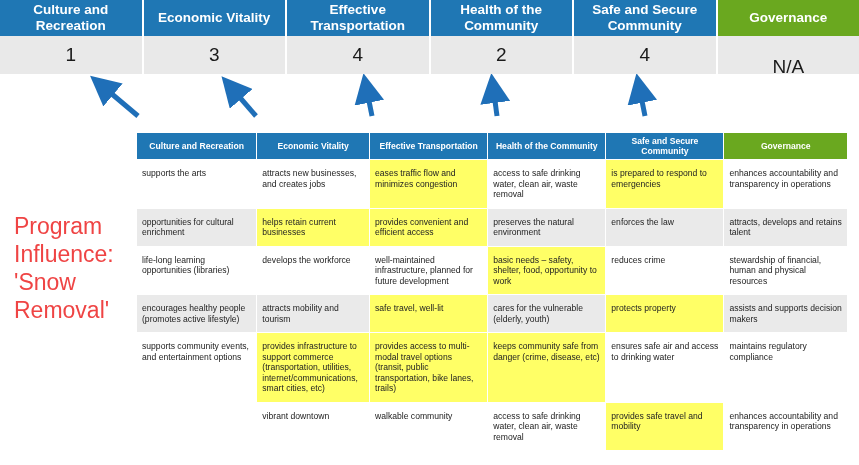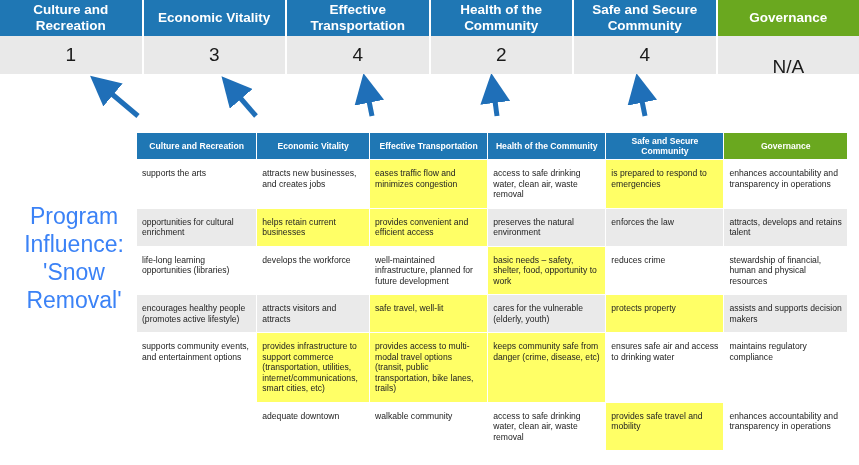--- a/index.html
+++ b/index.html
@@ -77,12 +77,11 @@
   .caption {
     position: absolute;
     left: 14px;
-    top: 202px;
+    top: 212px;
     width: 120px;
     font-size: 23px;
-    color: #3b82f6;
+    color: #ef4444;
     line-height: 1.22;
-    text-align: center;
   }
 
   

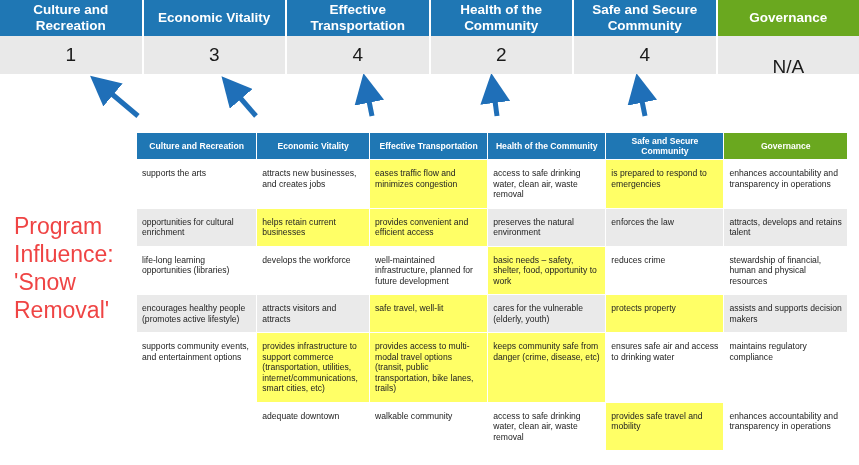--- a/index.html
+++ b/index.html
@@ -210,7 +210,7 @@
     </tr>
     <tr class="alt">
       <td>encourages healthy people (promotes active lifestyle)</td>
-      <td>attracts visitors and attracts</td>
+      <td>attracts mobility and tourism</td>
       <td class="hl">safe travel, well-lit</td>
       <td>cares for the vulnerable (elderly, youth)</td>
       <td class="hl">protects property</td>

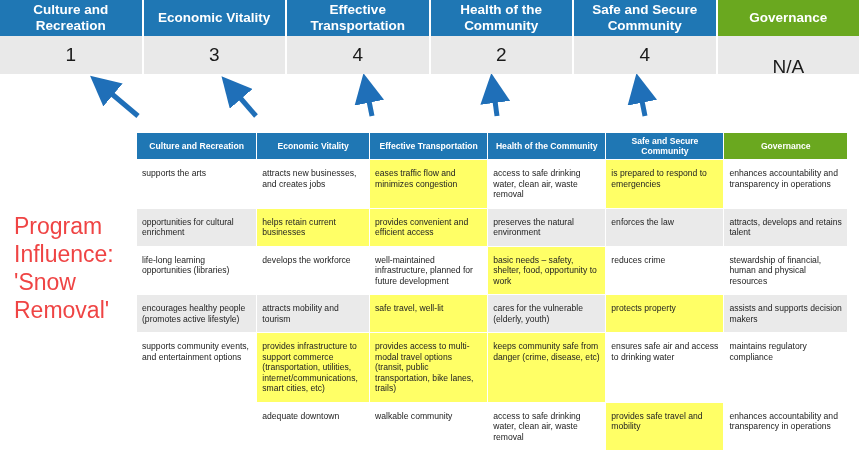--- a/index.html
+++ b/index.html
@@ -226,7 +226,7 @@
     </tr>
     <tr>
       <td class="empty"></td>
-      <td>adequate downtown</td>
+      <td>vibrant downtown</td>
       <td>walkable community</td>
       <td>access to safe drinking water, clean air, waste removal</td>
       <td class="hl">provides safe travel and mobility</td>

